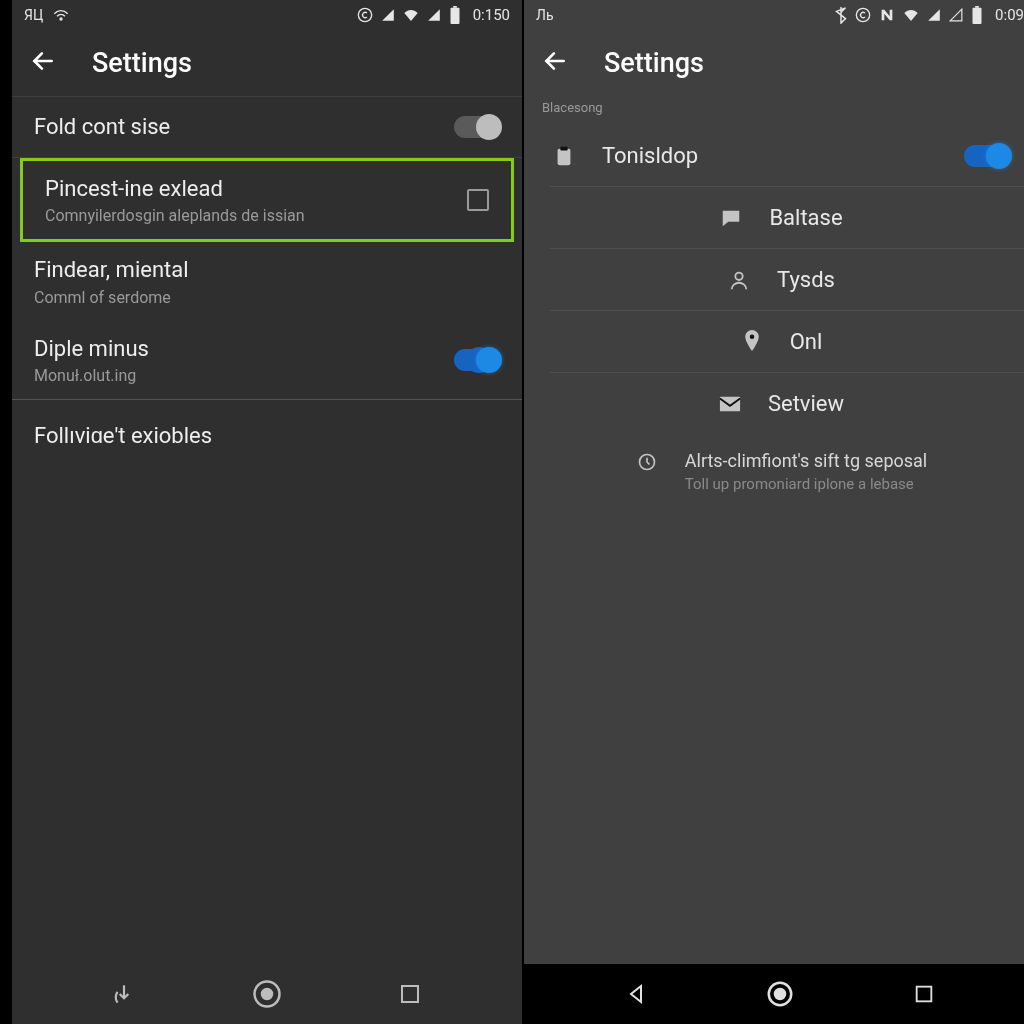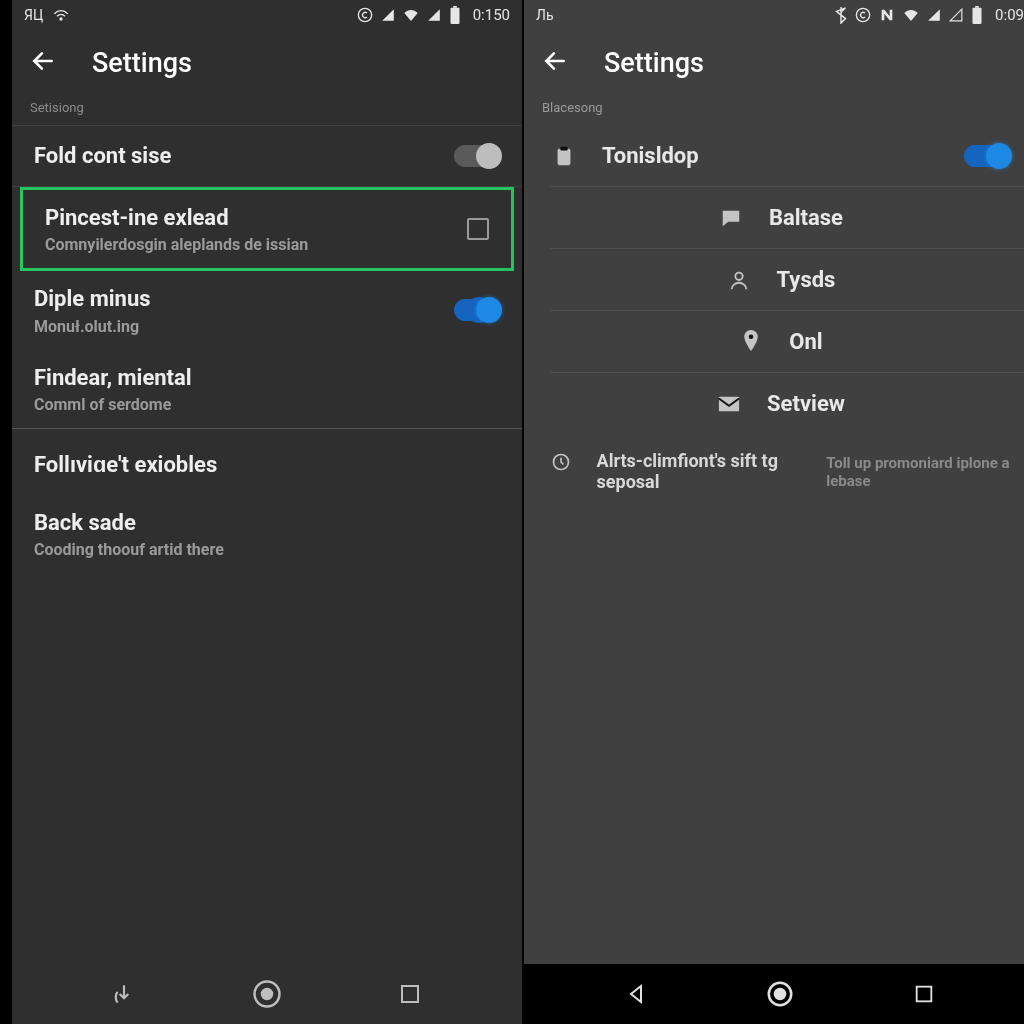--- a/index.html
+++ b/index.html
@@ -94,7 +94,6 @@
       <span class="title">Settings</span>
     </div>
 
-    <div class="section-label">Setisiong</div>
     <div class="divider"></div>
 
     <div class="list">

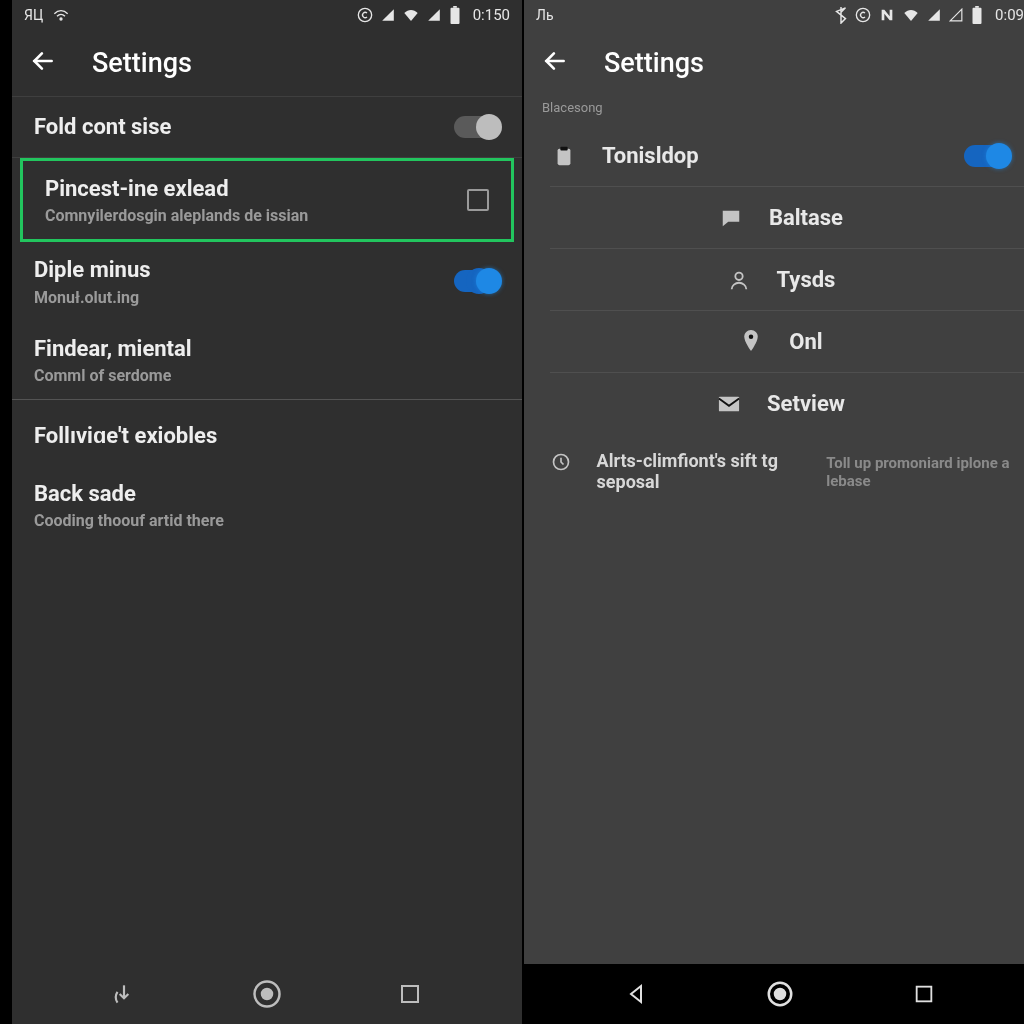--- a/index.html
+++ b/index.html
@@ -17,7 +17,7 @@
     .app-bar .title { color: #fff; font-size: 27px; font-weight: 500; }
     .section-label { color: #8c8c8c; font-size: 13px; padding: 4px 18px 10px; }
     .screen-right .section-label { color: #9a9a9a; }
-    .list { flex: 1; display: flex; flex-direction: column; font-weight: bold; }
+    .list { flex: 1; display: flex; flex-direction: column; }
     .row { padding: 16px 22px; position: relative; }
     .row-2line { padding: 14px 22px; }
     .title-lg { color: #eee; font-size: 22px; line-height: 1.25; }

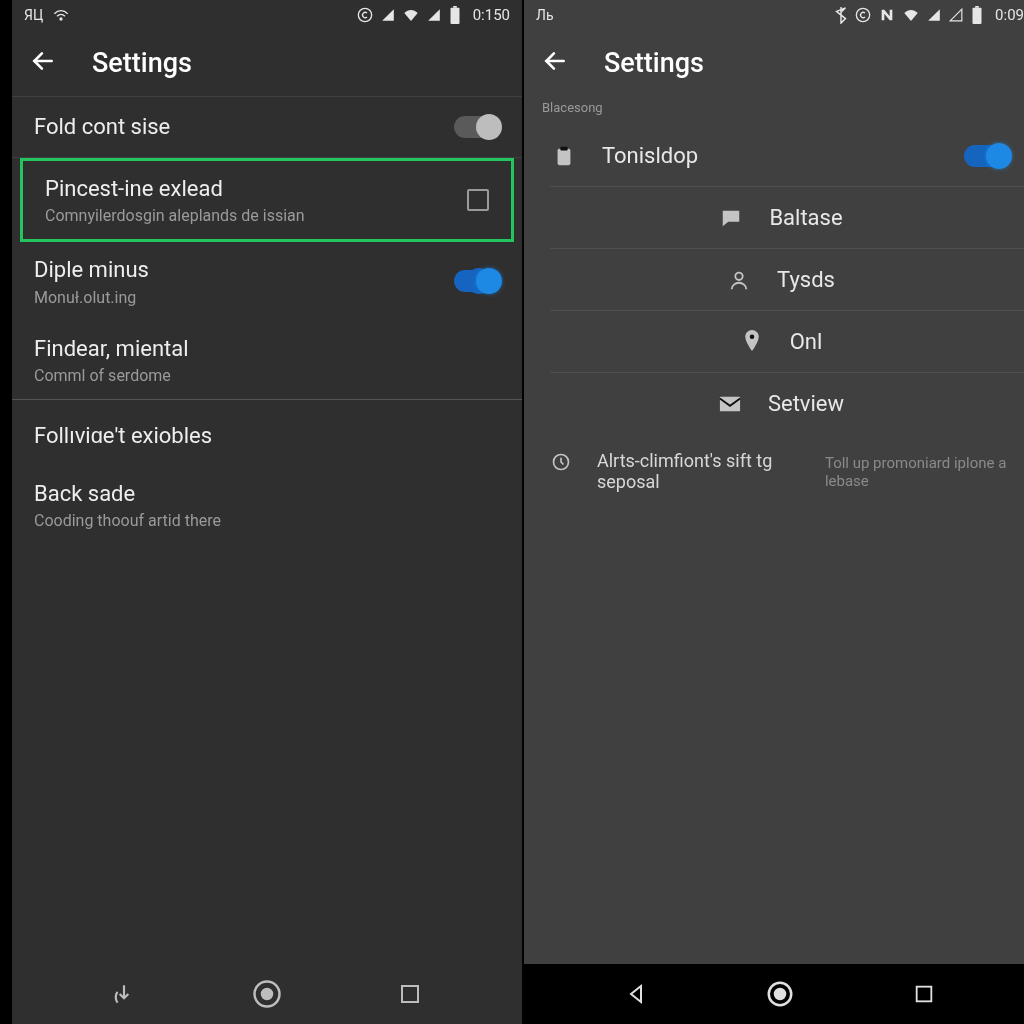--- a/index.html
+++ b/index.html
@@ -25,7 +25,7 @@
     .row-control { position: absolute; right: 22px; top: 50%; transform: translateY(-50%); }
     .divider { height: 1px; background: rgba(255,255,255,0.08); margin: 0; }
     .divider-strong { height: 1px; background: rgba(255,255,255,0.18); }
-    .highlight-box { border: 3px solid #22c55e; margin: 0 8px; }
+    .highlight-box { border: 3px solid #84cc16; margin: 0 8px; }
     .checkbox { width: 22px; height: 22px; border: 2px solid #9a9a9a; border-radius: 2px; }
     .toggle { width: 46px; height: 22px; border-radius: 16px; position: relative; }
     .toggle .knob { position: absolute; width: 26px; height: 26px; border-radius: 50%; top: -2px; }

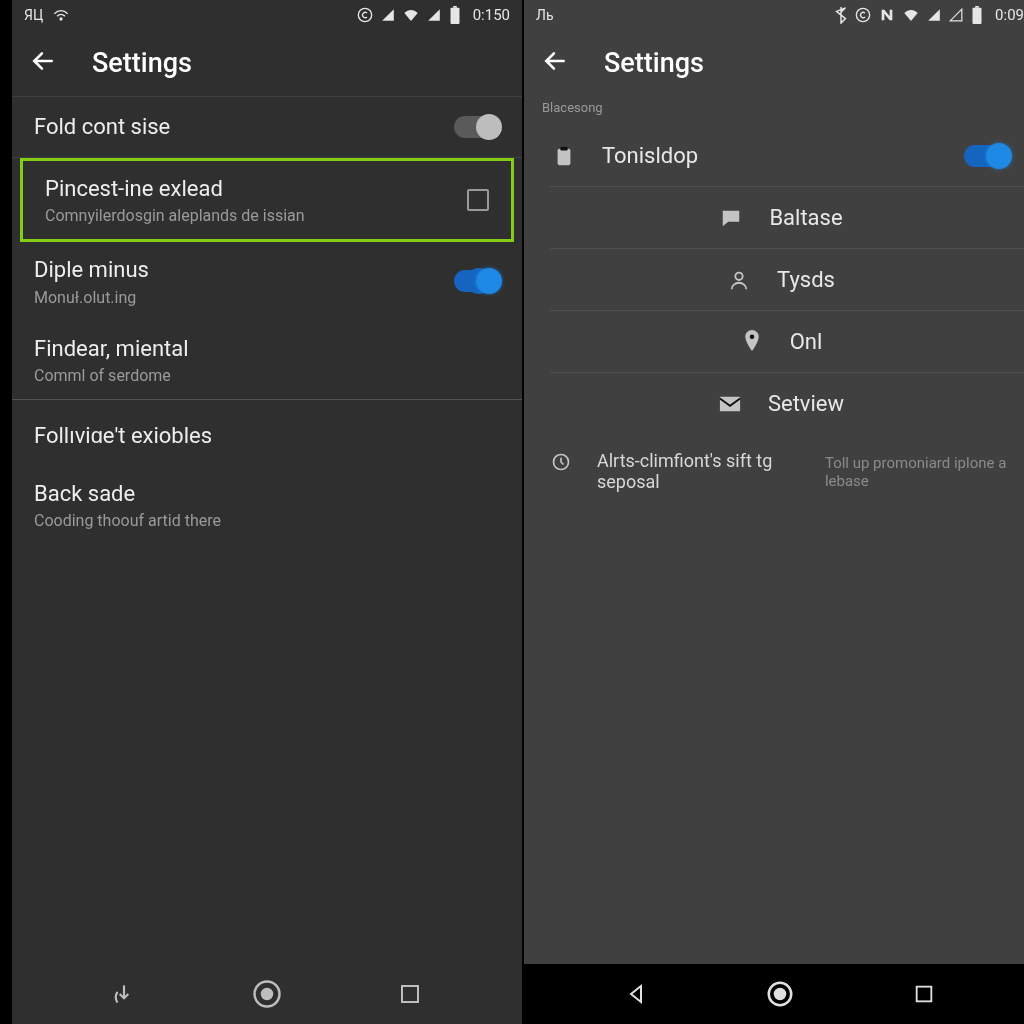--- a/index.html
+++ b/index.html
@@ -119,6 +119,11 @@
       </div>
 
       <div class="row row-2line">
+        <div class="title-lg">Findear, miental</div>
+        <div class="subtitle">Comml of serdome</div>
+      </div>
+
+      <div class="row row-2line">
         <div class="title-lg">Diple minus</div>
         <div class="subtitle">Monuł.olut.ing</div>
         <div class="row-control">
@@ -127,11 +132,6 @@
             </div>
         </div>
       </div>
-
-      <div class="row row-2line">
-        <div class="title-lg">Findear, miental</div>
-        <div class="subtitle">Comml of serdome</div>
-      </div>
       <div class="divider-strong"></div>
 
       <div class="row" style="padding-top:22px;">

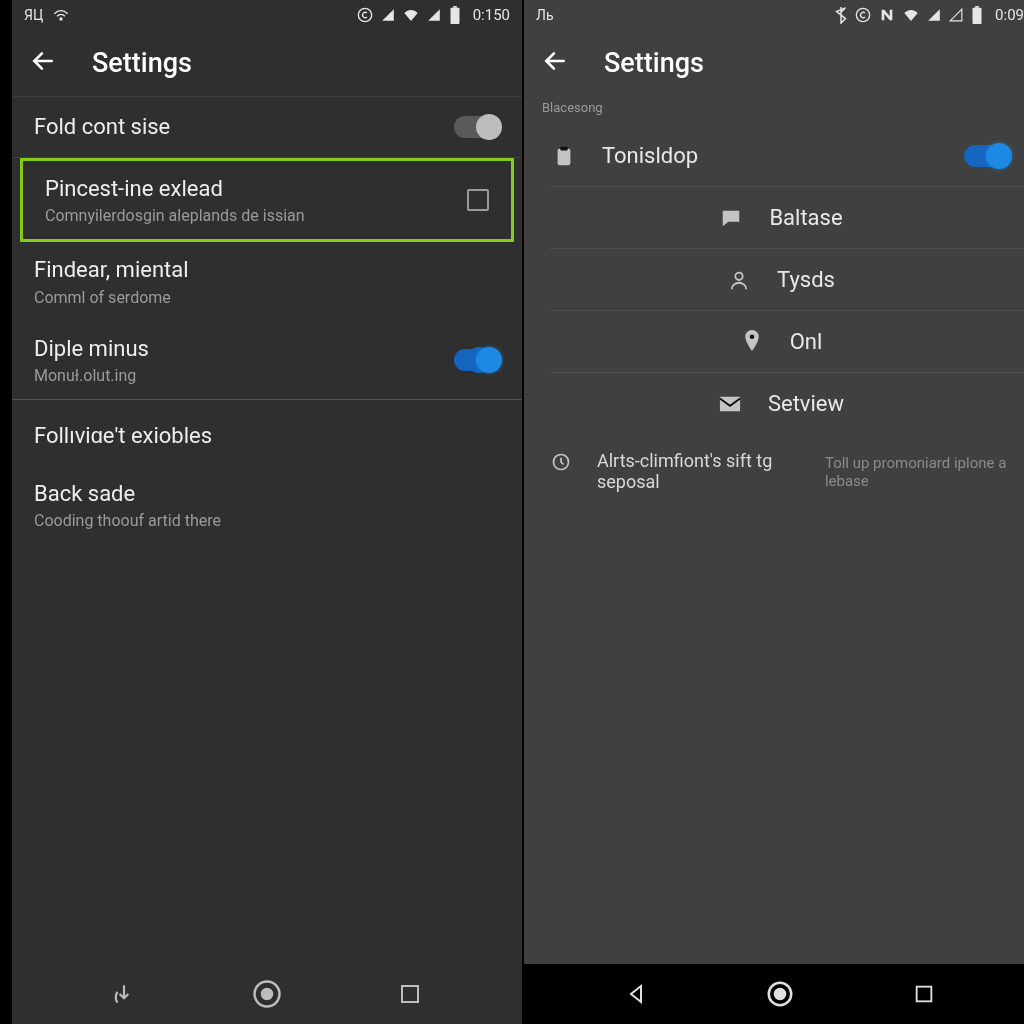--- a/index.html
+++ b/index.html
@@ -43,7 +43,7 @@
     .r-title { color: #e8e8e8; font-size: 22px; }
     .r-row-ctrl { margin-left: auto; }
     .r-2line { flex-direction: row; align-items: flex-start; padding: 16px 26px; }
-    .r-2line .textblock { display:flex; flex-direction:row;gap:32px; }
+    .r-2line .textblock { display:flex; flex-direction:column; }
     .r-sub { color: #8a8a8a; font-size: 15px; margin-top: 4px; }
     .r-title-sm { color: #d8d8d8; font-size: 18px; }
   </style>

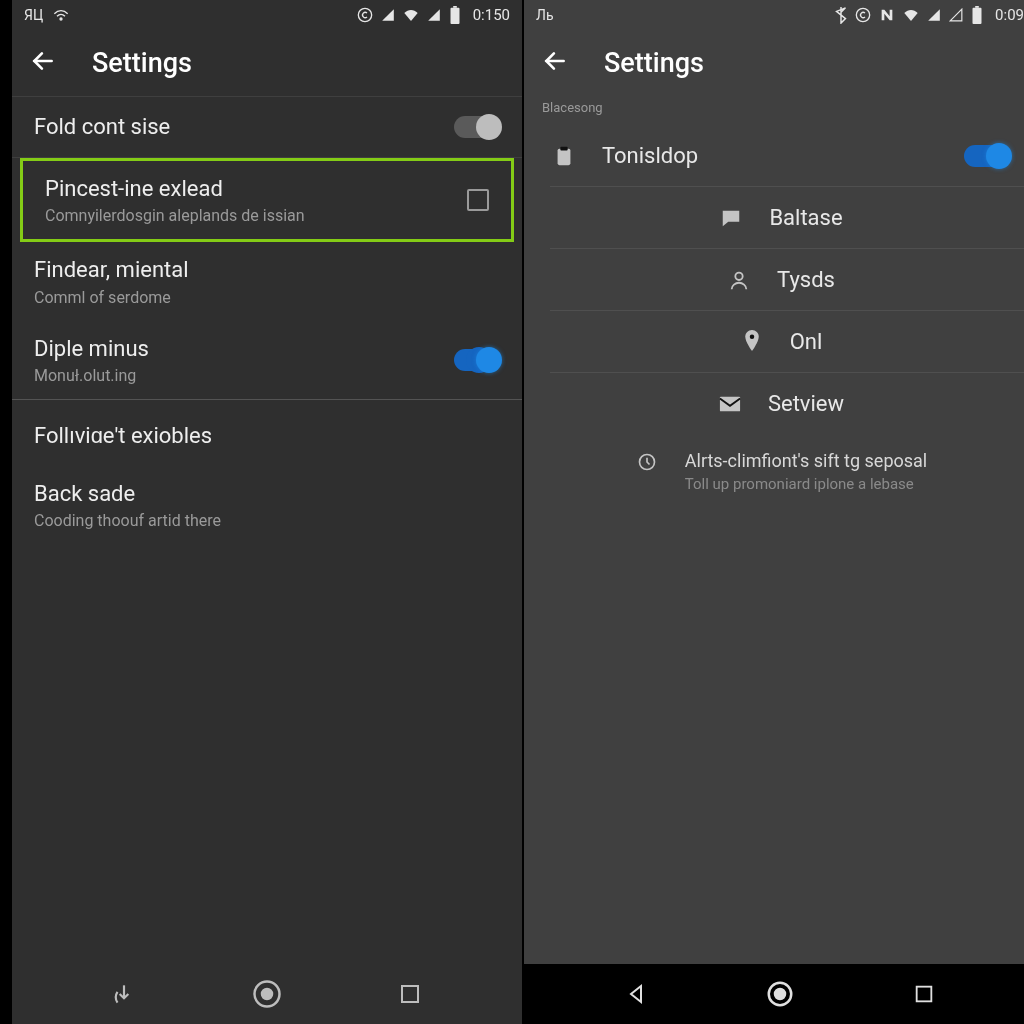--- a/index.html
+++ b/index.html
@@ -138,10 +138,6 @@
         <div class="title-lg">Follıviɑe't exiobles</div>
       </div>
 
-      <div class="row row-2line">
-        <div class="title-lg">Back sade</div>
-        <div class="subtitle">Cooding thoouf artid there</div>
-      </div>
     </div>
 
     <div class="nav-bar">

